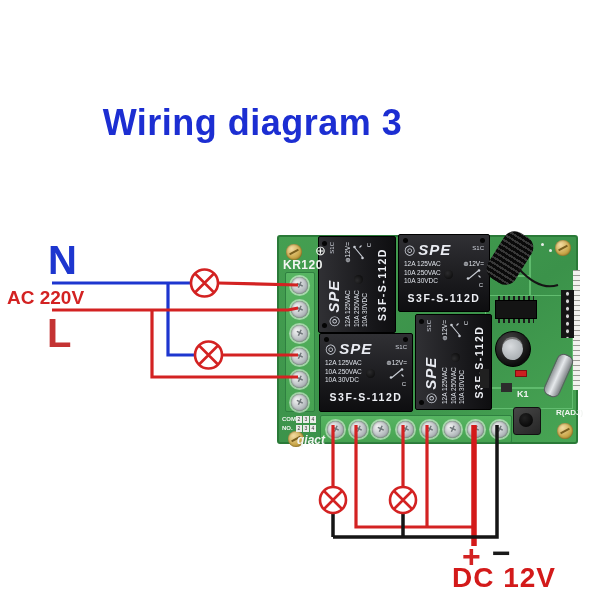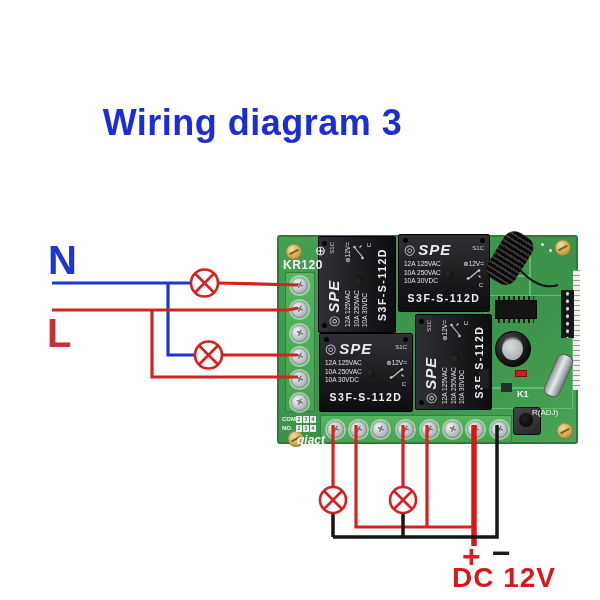--- a/index.html
+++ b/index.html
@@ -121,6 +121,7 @@
   <div class="title">Wiring diagram 3</div>
 
   <div class="lbl lbl-n">N</div>
+  <div class="lbl lbl-ac">AC 220V</div>
   <div class="lbl lbl-l">L</div>
 
   <div class="lbl lbl-plus">+</div>

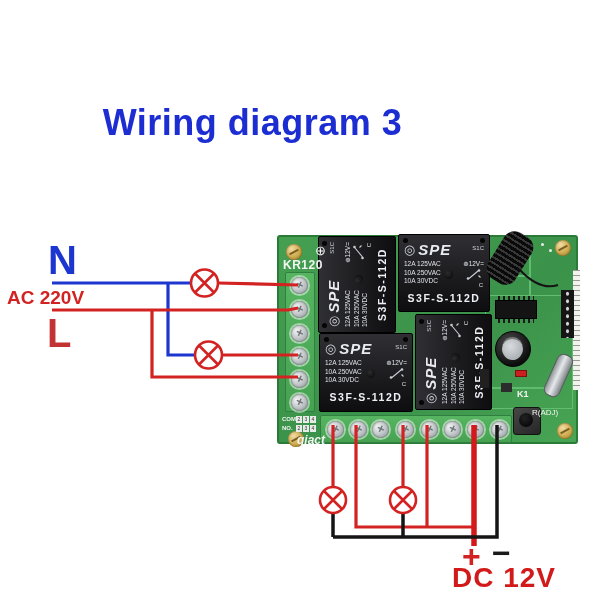--- a/index.html
+++ b/index.html
@@ -46,7 +46,7 @@
   .silk-kr{left:4px;top:21px;font-size:12px;font-weight:bold;letter-spacing:0.5px;}
   .silk-gnd{left:36px;top:6px;font-size:13px;}
   .silk-k1{left:238px;top:152px;font-size:9px;font-weight:bold;}
-  .silk-radj{left:253px;top:171px;font-size:8px;font-weight:normal;}
+  .silk-radj{left:277px;top:171px;font-size:8px;font-weight:bold;}
   .silk-brand{left:18px;top:196px;font-size:12px;font-weight:bold;font-style:italic;}
 
   .comno{position:absolute;left:3px;top:178px;z-index:5;}

